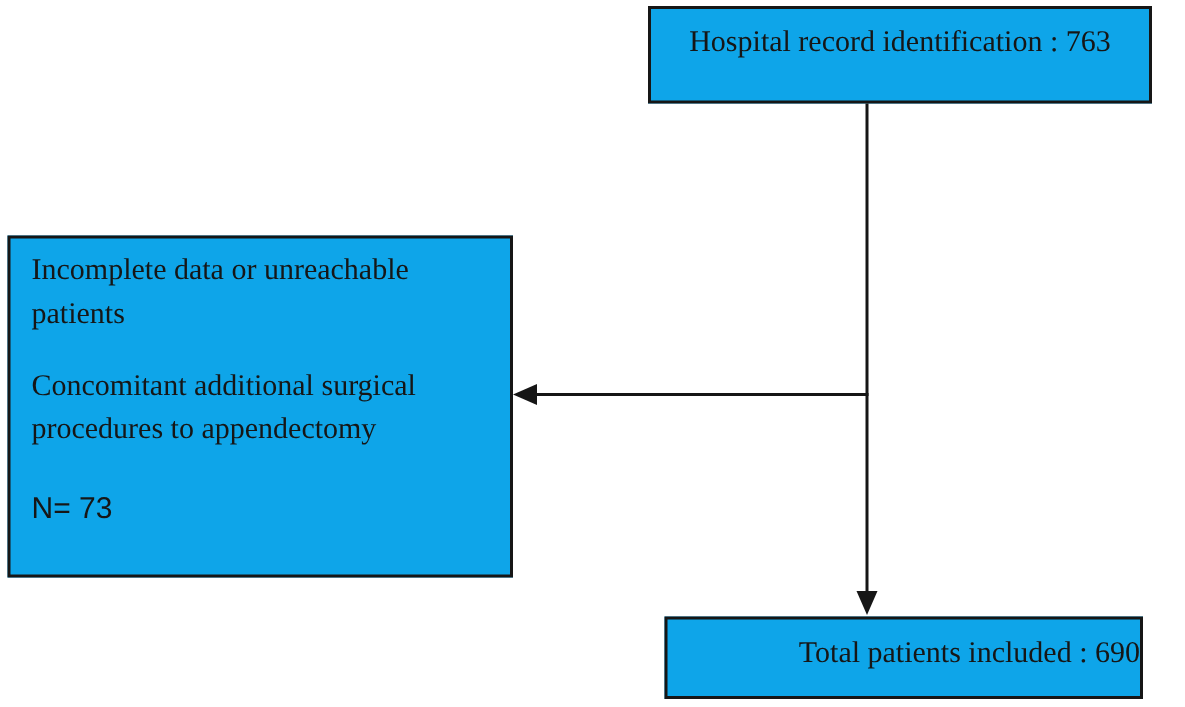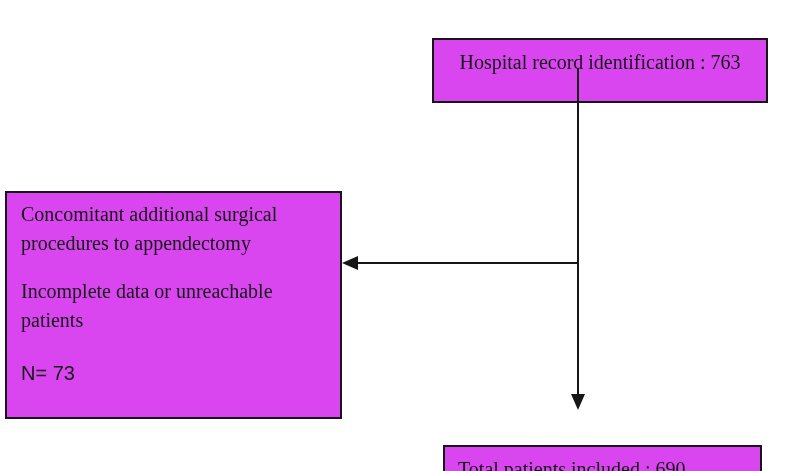--- a/index.html
+++ b/index.html
@@ -20,10 +20,9 @@
     position: absolute;
     box-sizing: border-box;
     border: 2px solid #161616;
-    background: #d946ef;
+    background: #0ea5e9;
     font-size: 20px;
     line-height: 29px;
-    margin-top: 34px;
   }
   .top-box {
     left: 432px;

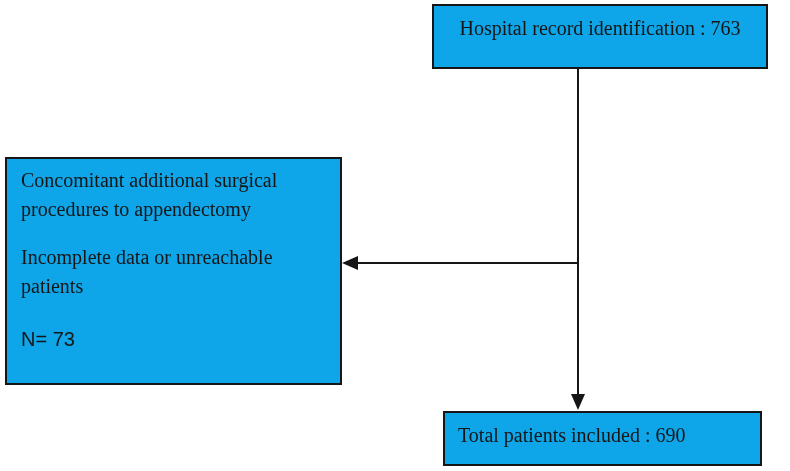--- a/index.html
+++ b/index.html
@@ -108,8 +108,8 @@
   <div class="arrowhead-left"></div>
 
   <div class="box exclusion-box">
+    <p>Incomplete data or unreachable patients</p>
     <p>Concomitant additional surgical procedures to appendectomy</p>
-    <p>Incomplete data or unreachable patients</p>
     <p class="n-count">N= 73</p>
   </div>
 

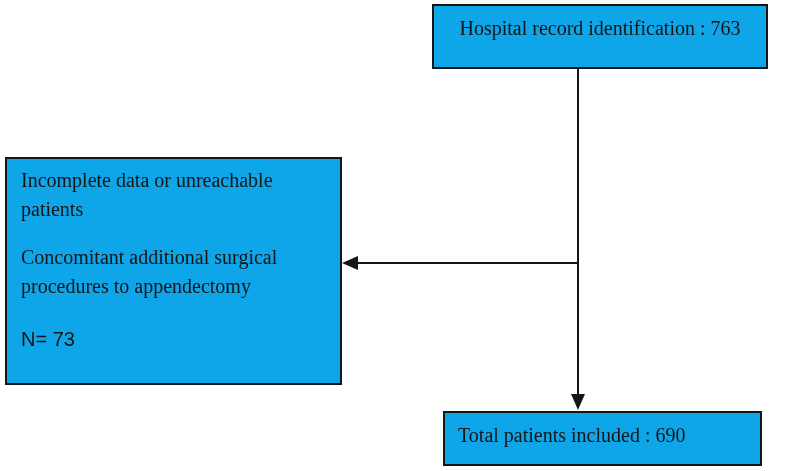--- a/index.html
+++ b/index.html
@@ -54,6 +54,7 @@
     width: 319px;
     height: 55px;
     padding: 8px 0 0 13px;
+    text-align: right;
   }
   .vline {
     position: absolute;

